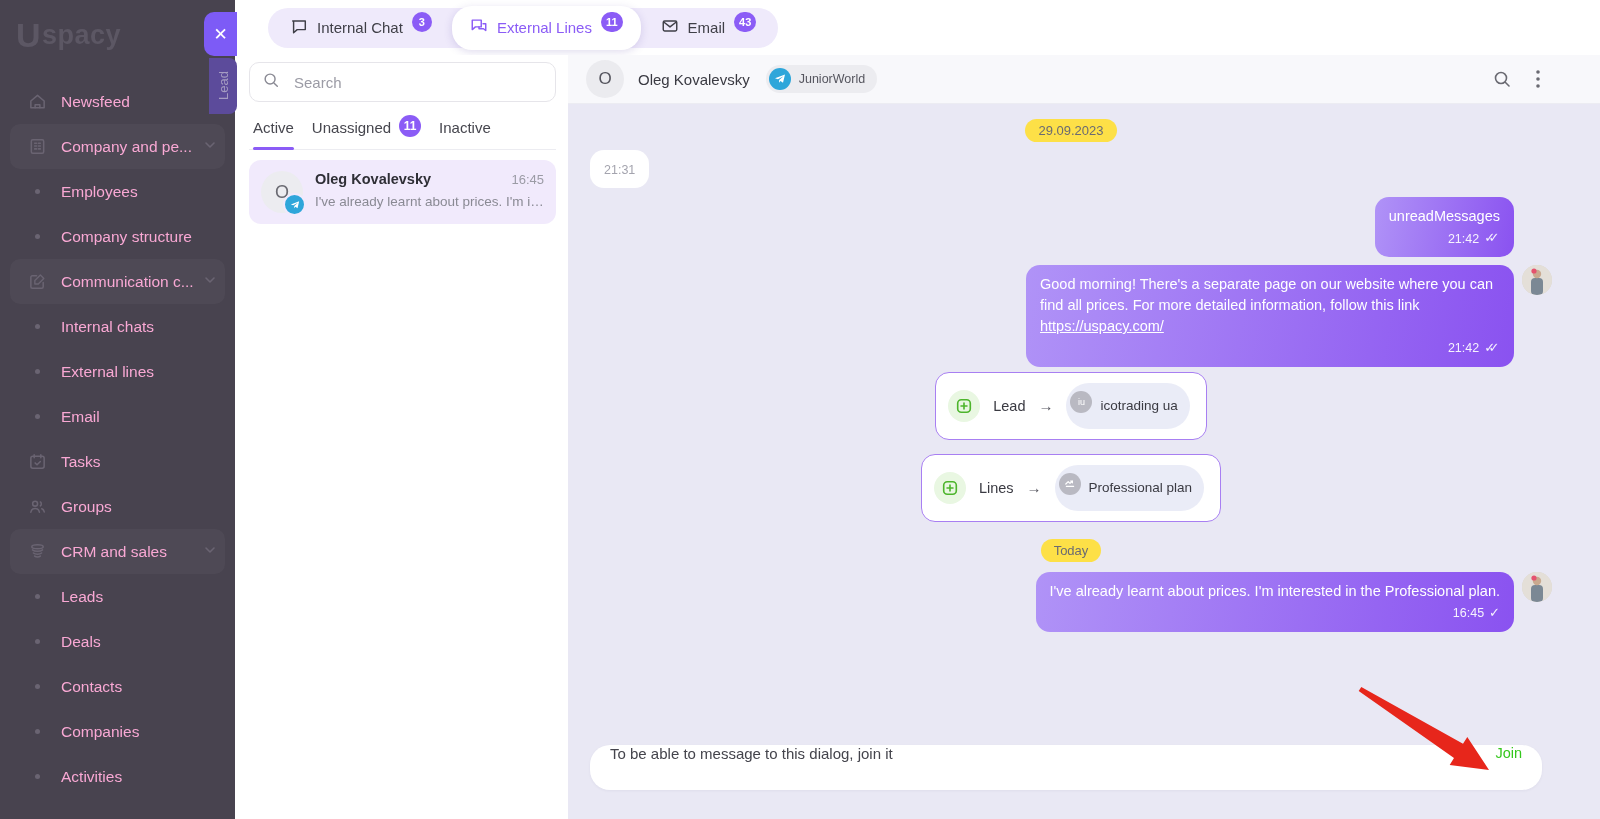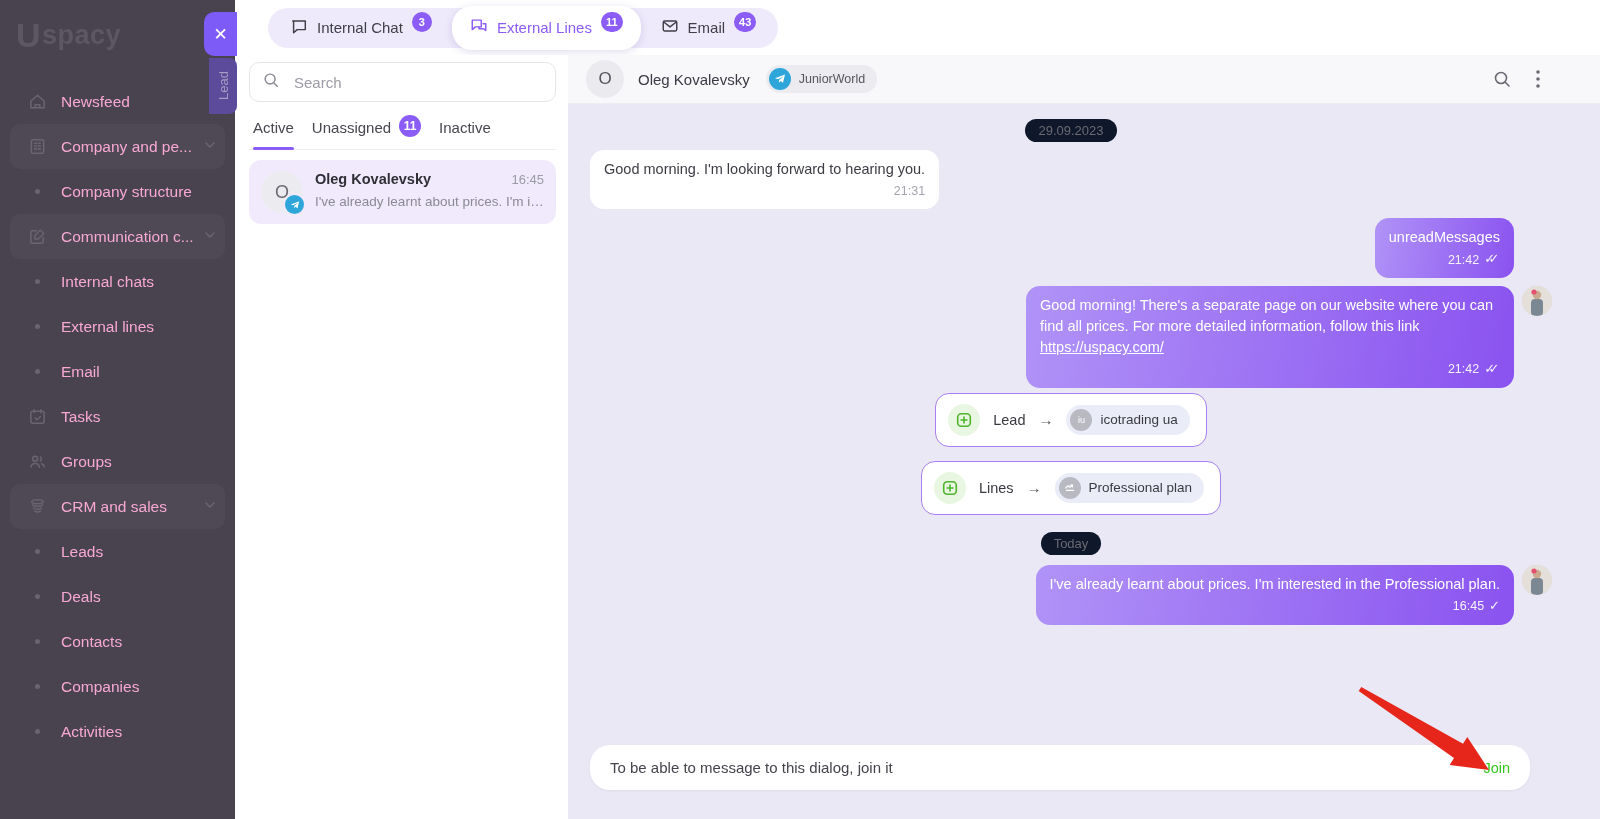--- a/index.html
+++ b/index.html
@@ -70,7 +70,7 @@
   .mrow.left{justify-content:flex-start;}
   .mrow.right{justify-content:flex-end;}
   .mrow.no-avatar{padding-right:38px;box-sizing:border-box;}
-  .chip-date{background:#0f172a;color:#6a6a72;font-size:13px;padding:4px 13px;border-radius:999px;}
+  .chip-date{background:#fde047;color:#6a6a72;font-size:13px;padding:4px 13px;border-radius:999px;}
   .bubble{border-radius:14px;padding:9px 14px;font-size:14.5px;line-height:1.45;box-sizing:border-box;}
   .bubble.in{background:#fff;color:#3c3c44;max-width:430px;}
   .bubble.out{background:linear-gradient(100deg,#b093f7 0%,#8a52f0 100%);color:#fff;}

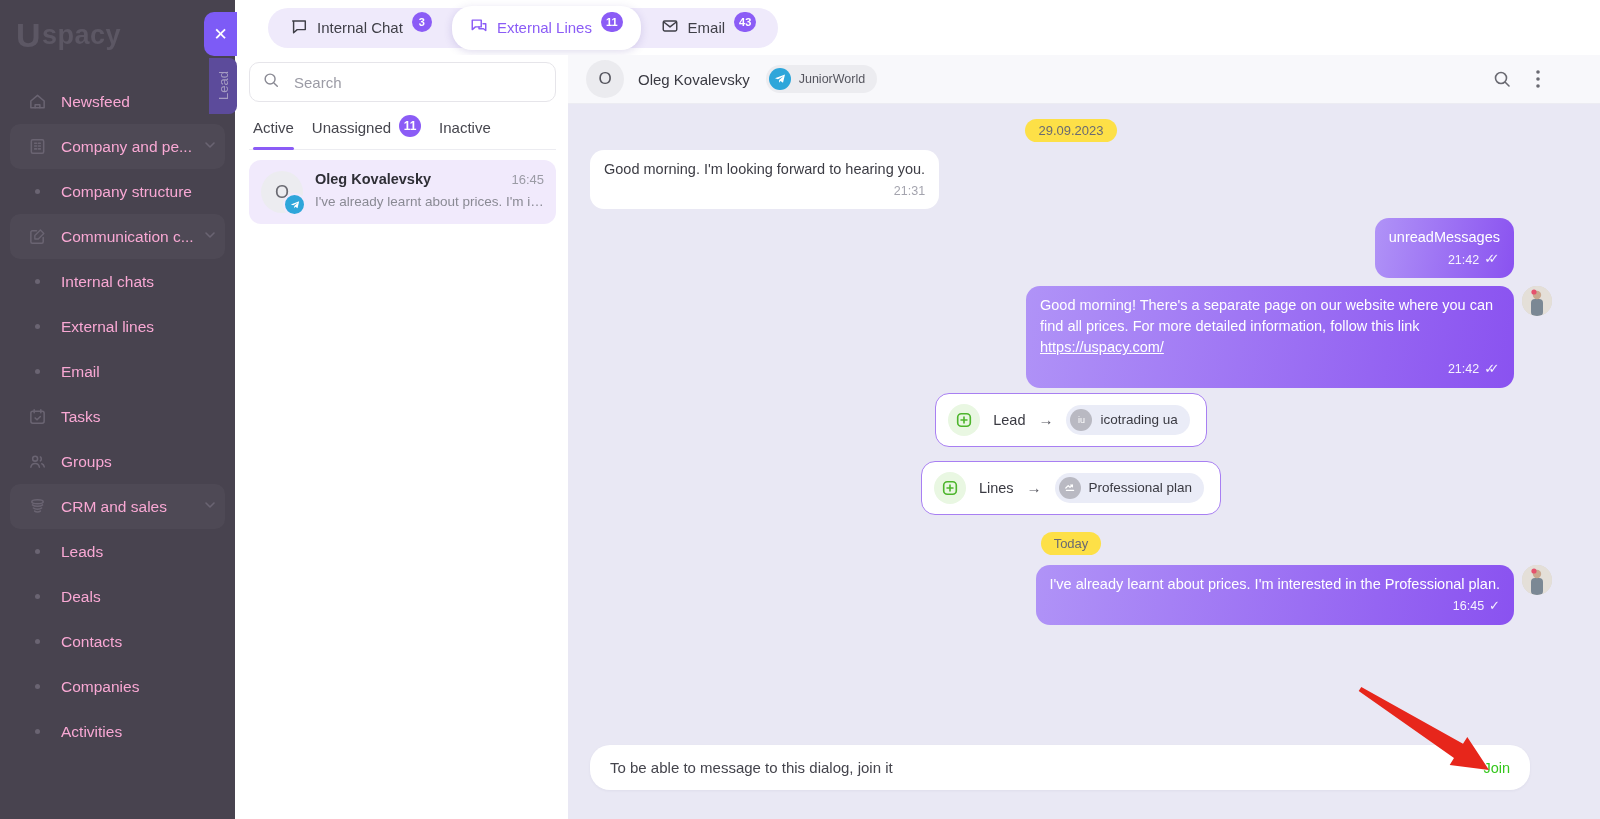--- a/index.html
+++ b/index.html
@@ -329,7 +329,6 @@
 
         <div class="mrow left" style="margin-bottom:9px;">
           <div class="bubble in">
-            <div>Good morning. I'm looking forward to hearing you.</div>
             <div class="meta">
                 <span>21:31</span>
               </div>

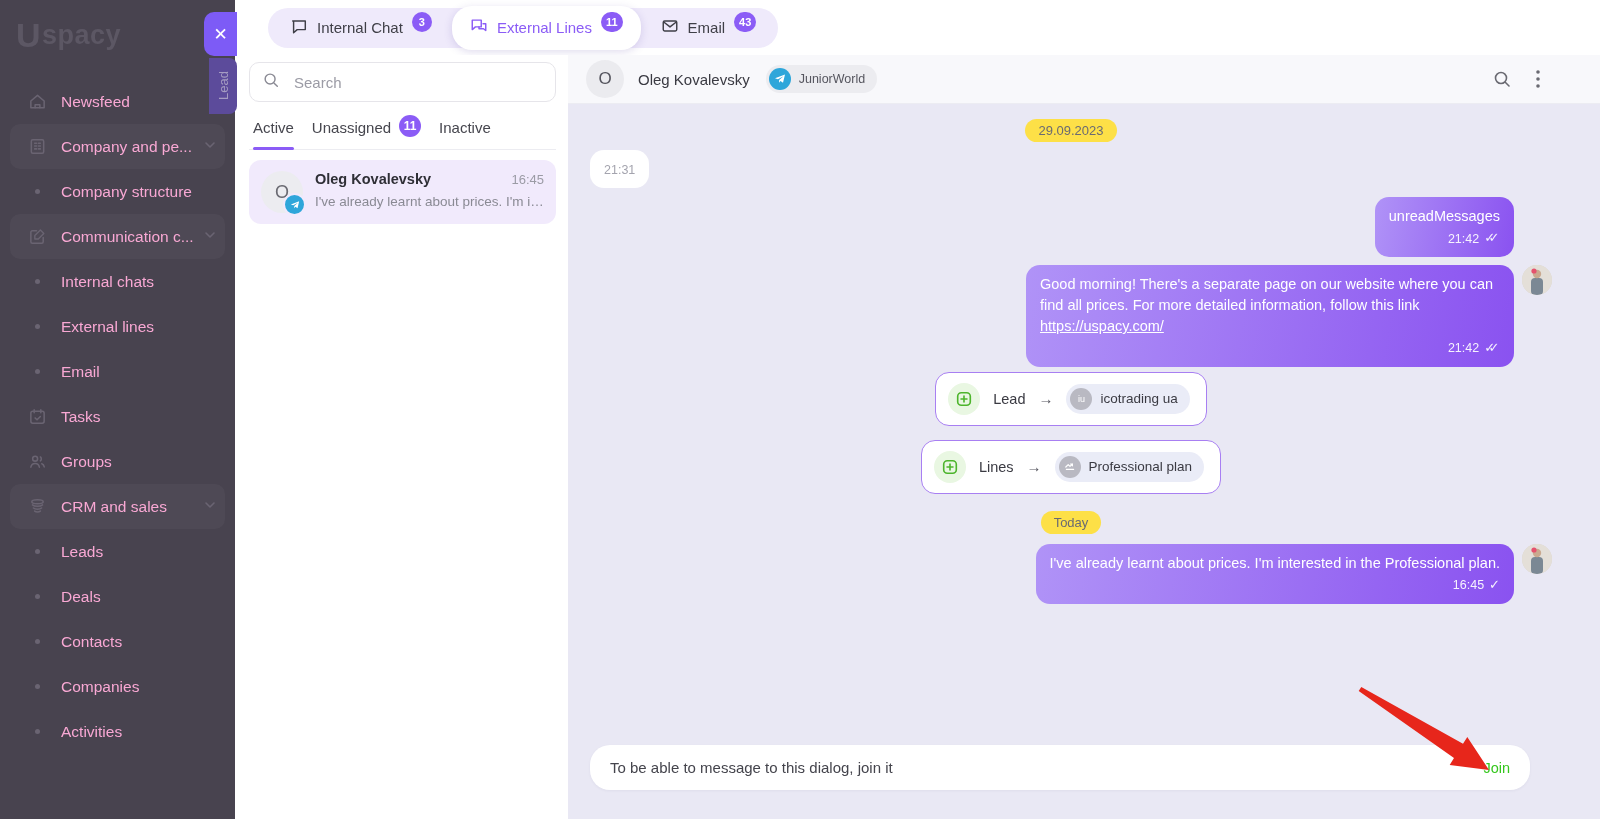--- a/index.html
+++ b/index.html
@@ -132,6 +132,10 @@
     </div>
     <div class="nav-item">
       <span class="bullet"></span>
+      <span>Employees</span>
+    </div>
+    <div class="nav-item">
+      <span class="bullet"></span>
       <span>Company structure</span>
     </div>
     <div class="nav-item group">

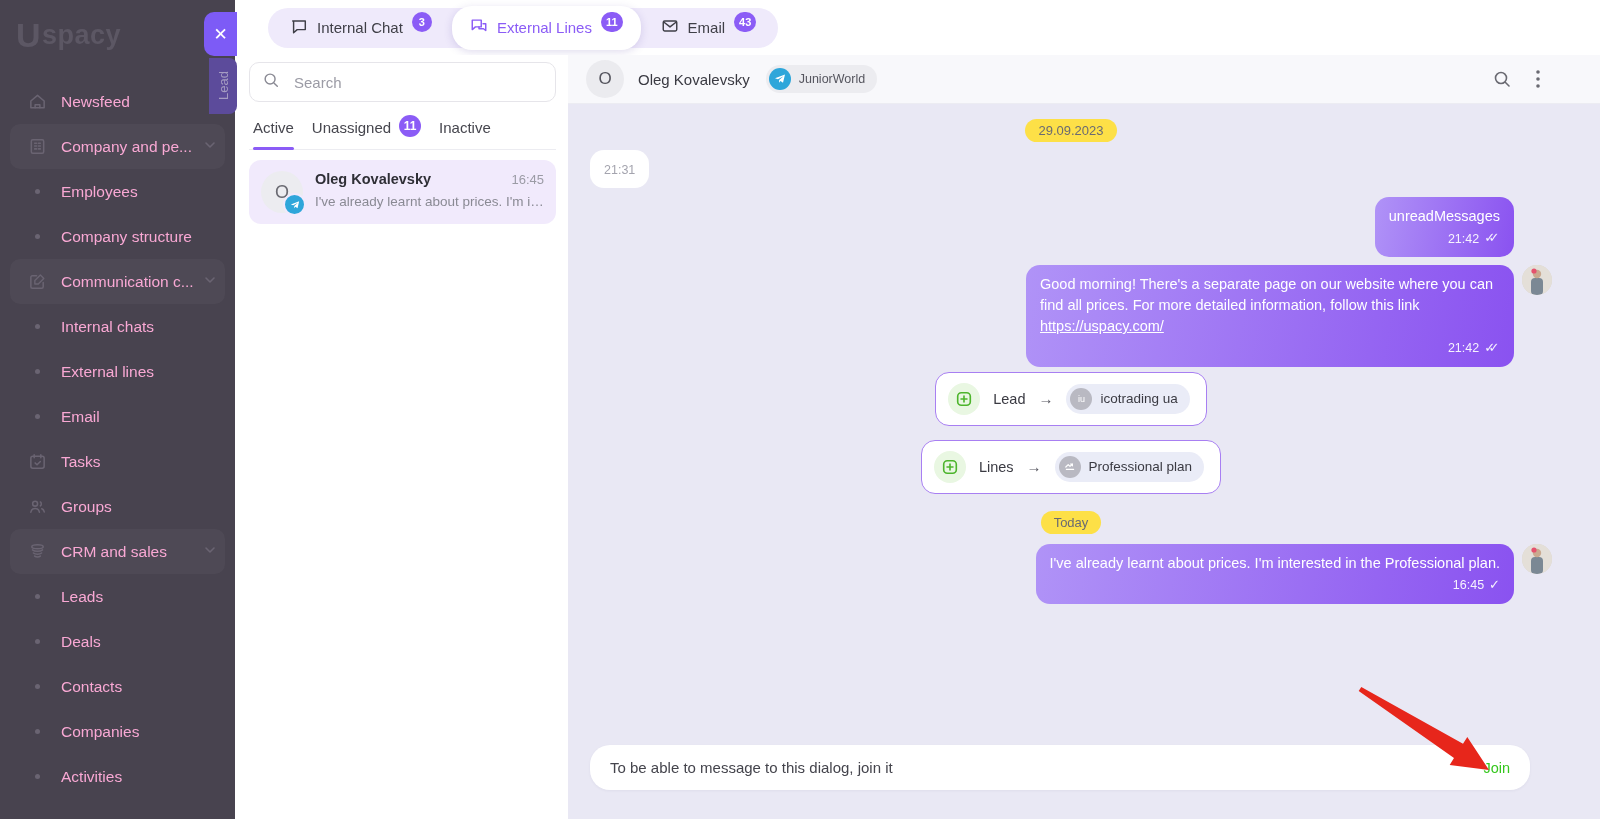--- a/index.html
+++ b/index.html
@@ -89,7 +89,7 @@
   .ac-icon{width:32px;height:32px;border-radius:50%;background:#e9f7e2;display:flex;align-items:center;justify-content:center;flex:none;}
   .ac-label{font-size:14.5px;color:#3a3a42;}
   .ac-arrow{color:#55555e;font-size:15px;}
-  .ac-chip{background:#eaecf7;border-radius:999px;height:30px;display:flex;align-items:center;gap:8px;padding:0 12px 0 4px;}
+  .ac-chip{background:#eaecf7;border-radius:999px;height:30px;display:flex;align-items:flex-end;gap:8px;padding:0 12px 16px 4px;}
   .ac-chip-av{width:22px;height:22px;border-radius:50%;background:#b9b9c2;color:#fff;font-size:9px;
       display:flex;align-items:center;justify-content:center;flex:none;}
   .ac-chip-label{font-size:13.5px;color:#3a3a42;}

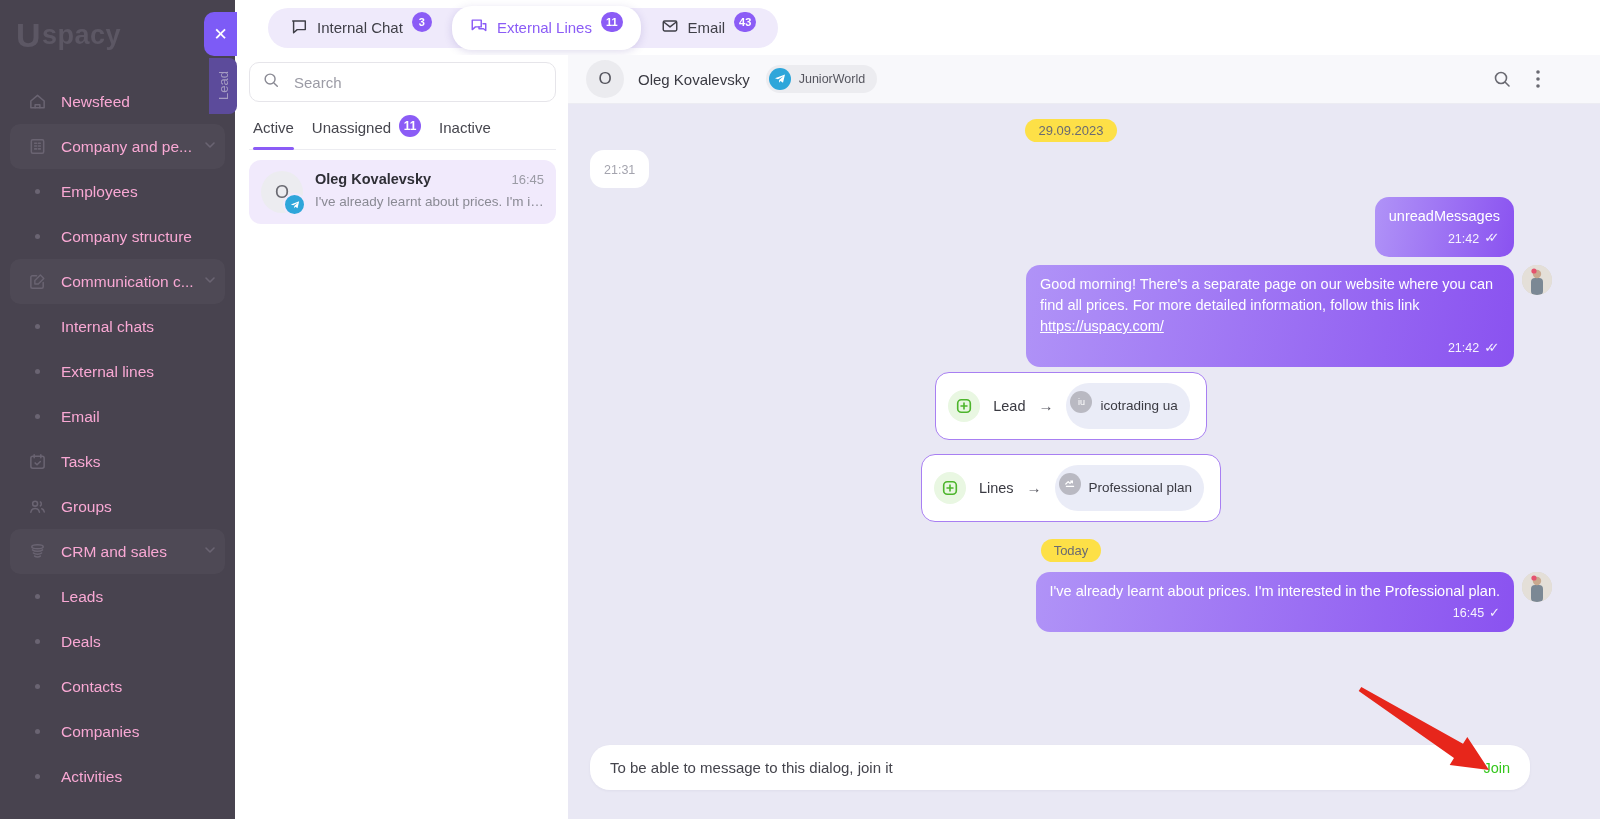--- a/index.html
+++ b/index.html
@@ -94,8 +94,8 @@
       display:flex;align-items:center;justify-content:center;flex:none;}
   .ac-chip-label{font-size:13.5px;color:#3a3a42;}
   
-  .footer-bar{position:absolute;left:22px;right:70px;bottom:29px;height:45px;background:#fff;border-radius:20px;
-      display:flex;align-items:center;padding:0 20px;box-shadow:0 1px 3px rgba(40,40,80,.05);font-size:15px;color:#44444c;}
+  .footer-bar{position:absolute;left:22px;right:58px;bottom:29px;height:45px;background:#fff;border-radius:20px;
+      display:flex;align-items:flex-start;padding:0 20px;box-shadow:0 1px 3px rgba(40,40,80,.05);font-size:15px;color:#44444c;}
   .join{margin-left:auto;color:#35c71d;font-size:14.5px;cursor:pointer;}
   .red-arrow{position:absolute;left:780px;top:576px;width:160px;height:100px;z-index:8;pointer-events:none;}
   svg.stroked{fill:none;stroke:currentColor;stroke-width:1.6;stroke-linecap:round;stroke-linejoin:round;}

